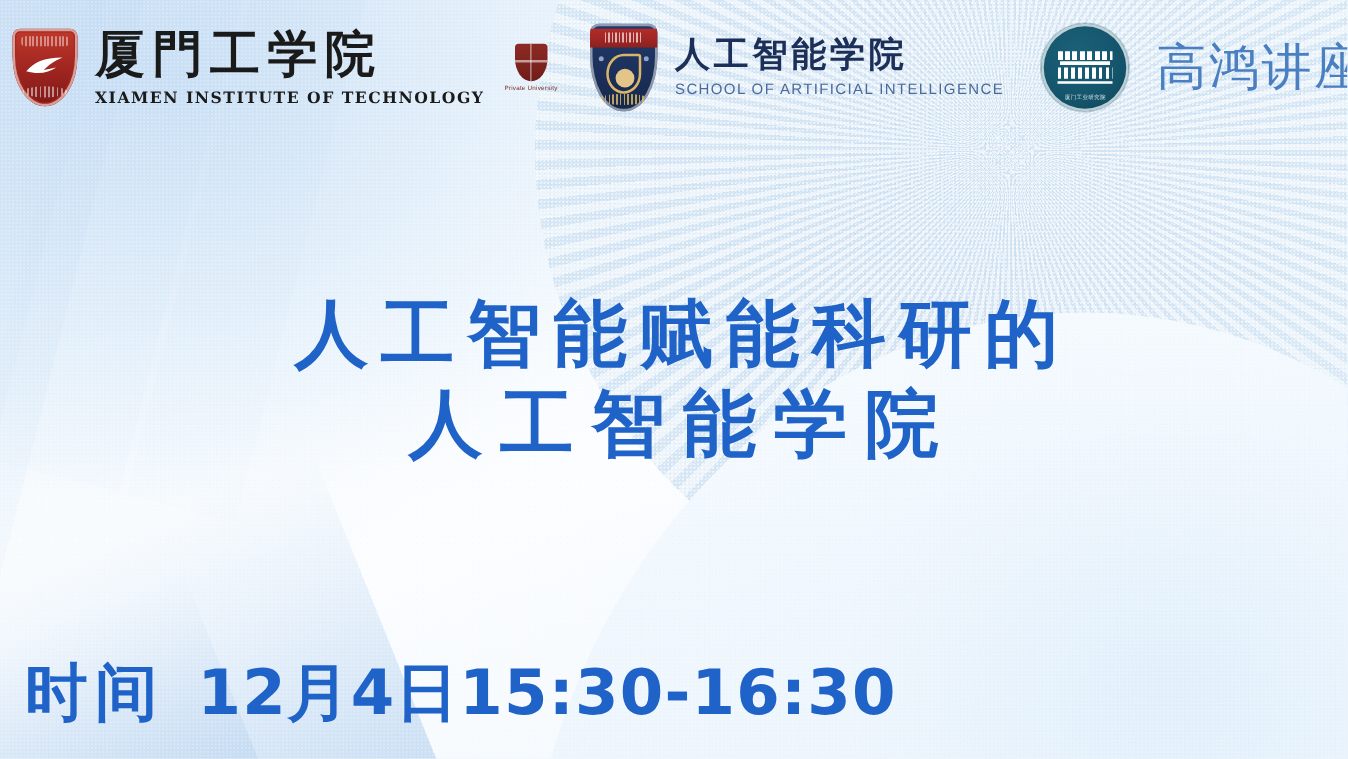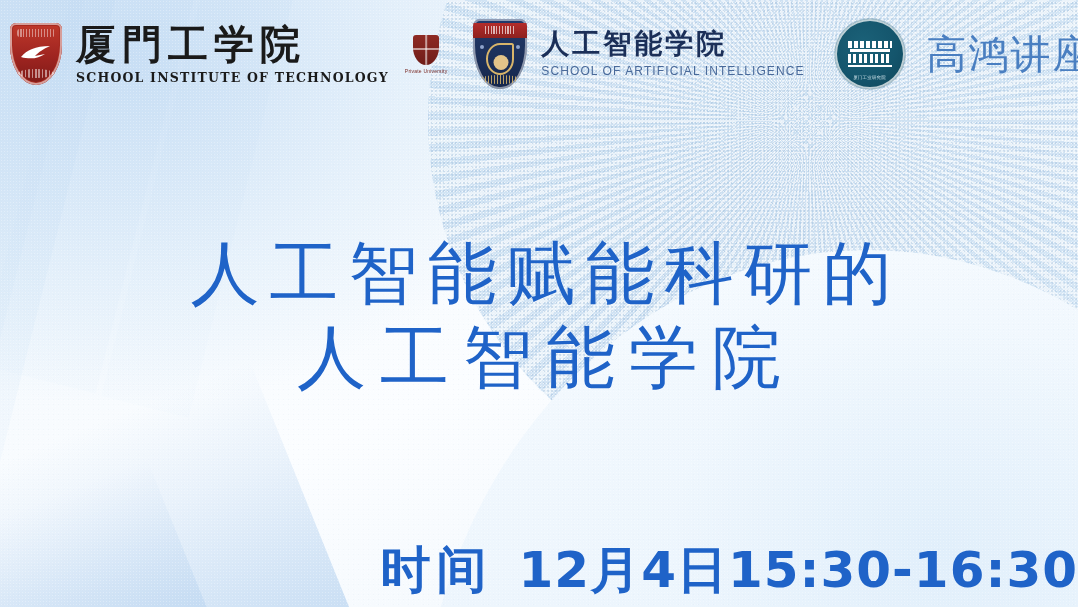--- a/index.html
+++ b/index.html
@@ -297,7 +297,7 @@
       </div>
       <div class="xit-wordmark">
         <div class="xit-cn">厦門工学院</div>
-        <div class="xit-en">SCHOOL INSTITUTE OF TECHNOLOGY</div>
+        <div class="xit-en">XIAMEN INSTITUTE OF TECHNOLOGY</div>
       </div>
       <div class="crest-mini">
         <div class="crest"></div>

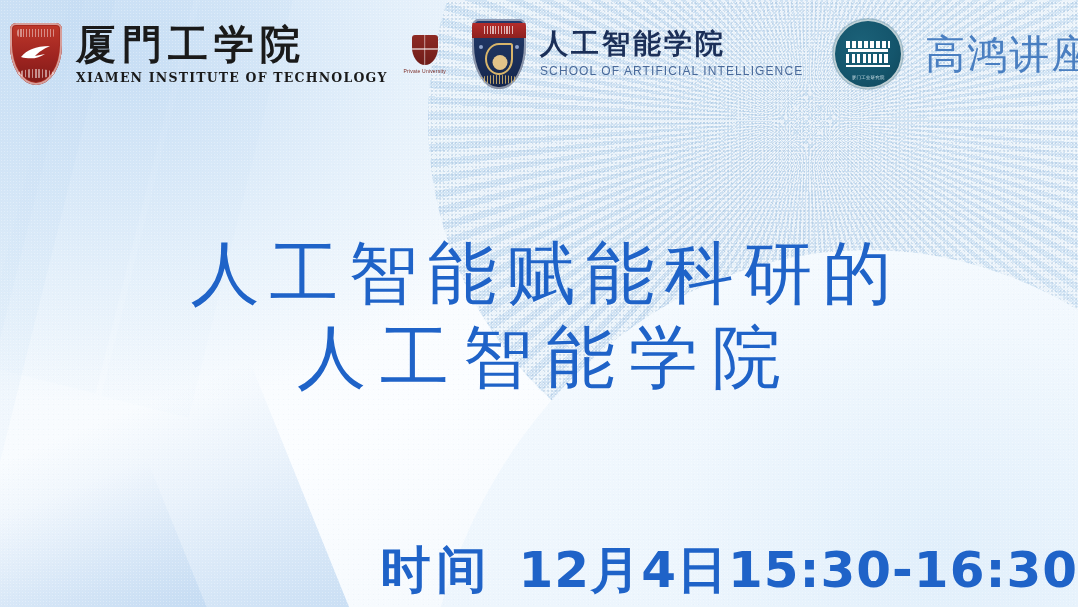--- a/index.html
+++ b/index.html
@@ -246,7 +246,7 @@
     text-align:center; z-index:5;
   }
   .title-line{
-    font-size:69px; font-weight:400; color:#1f63c8;
+    font-size:59px; font-weight:700; color:#1f63c8;
     letter-spacing:10px; line-height:1.22;
     text-shadow:0 1px 0 rgba(255,255,255,.35);
     white-space:nowrap;

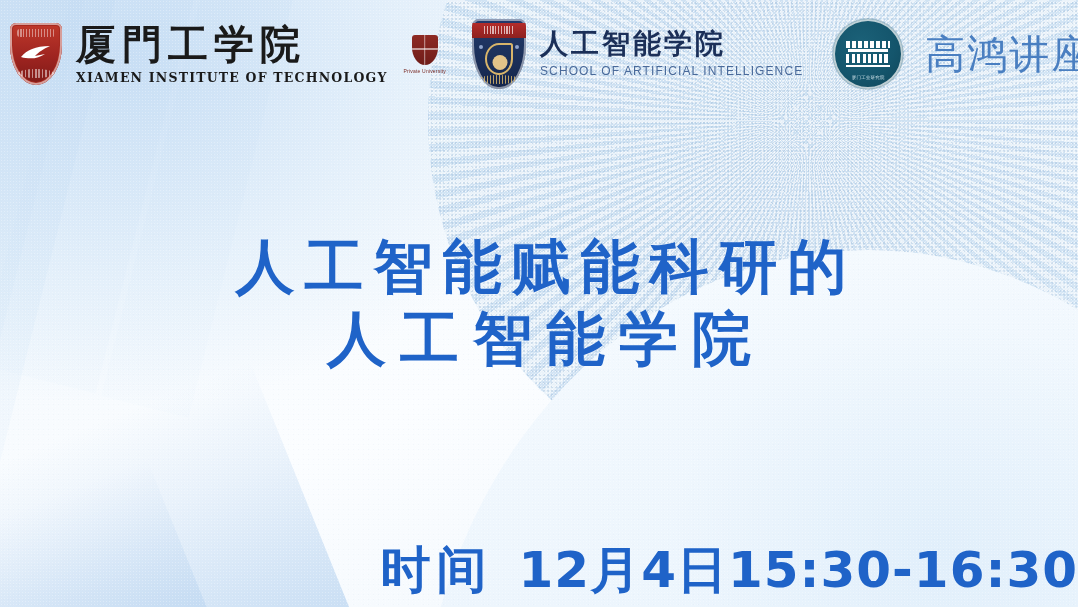--- a/index.html
+++ b/index.html
@@ -256,9 +256,10 @@
 
   
   .time-row{
-    position:absolute; left:0; bottom:12px; width:100%;
-    display:flex; align-items:center; justify-content:flex-end; gap:26px;
+    position:absolute; left:0; bottom:28px; width:100%;
+    display:flex; align-items:center; justify-content:flex-start; gap:26px;
     z-index:5;
+    padding-left:20px;
   }
   .time-label{
     font-size:50px; font-weight:700; color:#1f63c8; letter-spacing:6px;

